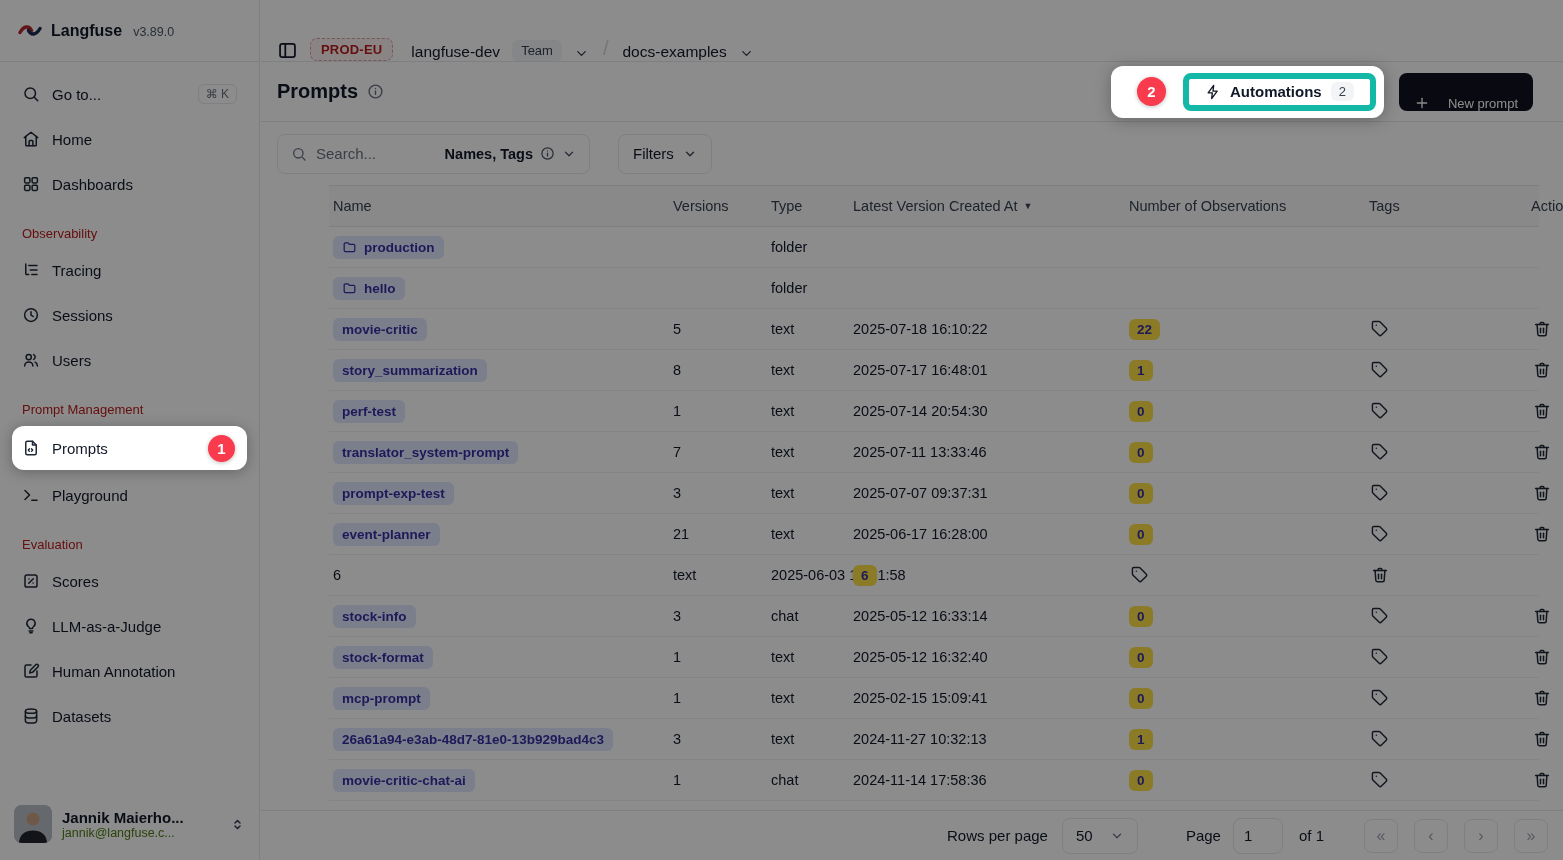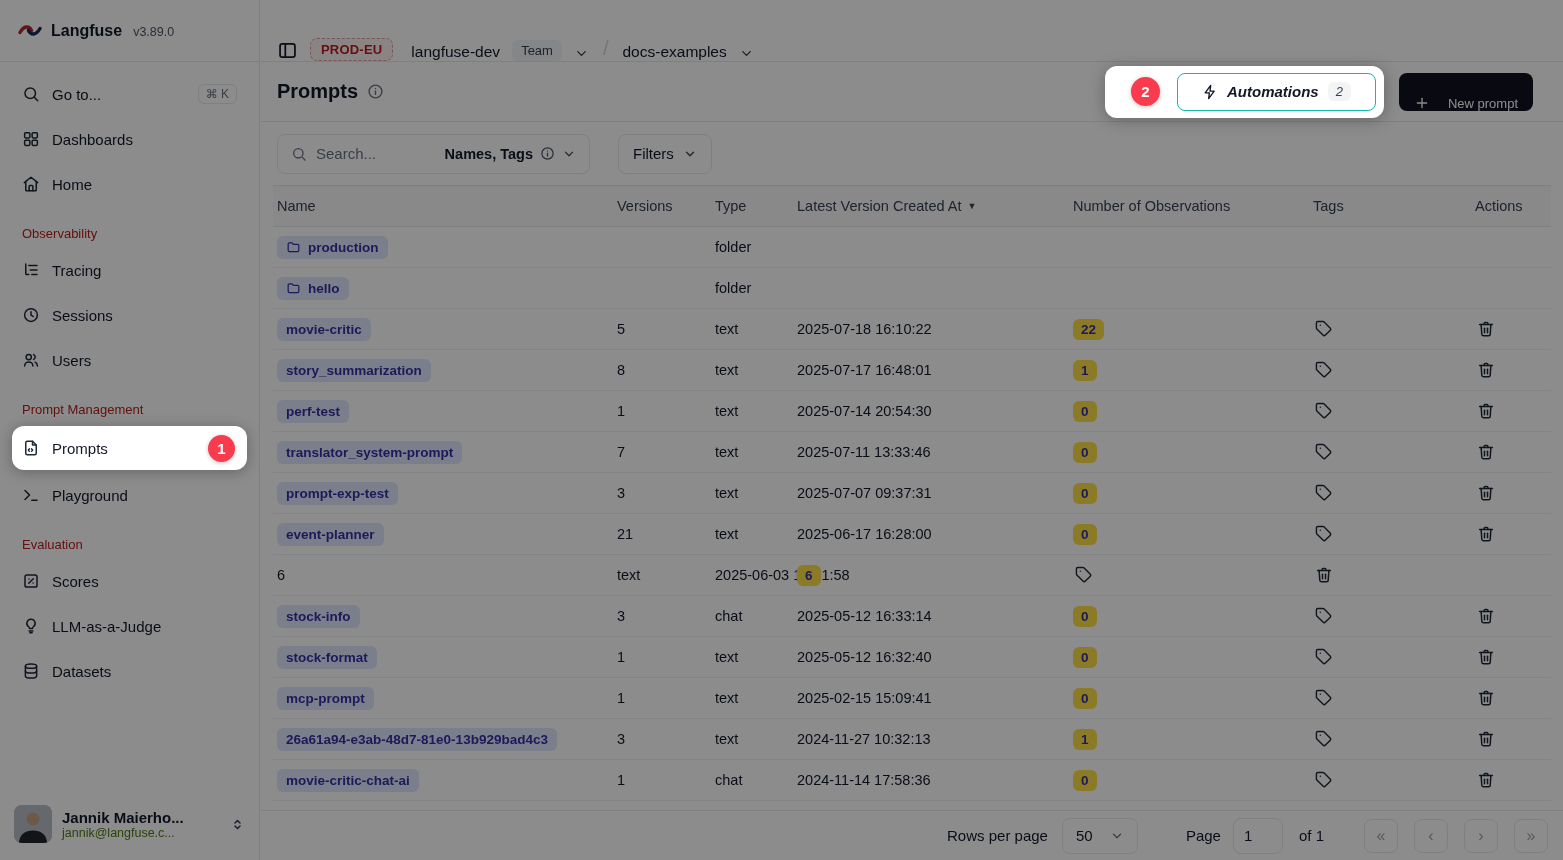--- a/index.html
+++ b/index.html
@@ -51,7 +51,7 @@
   .header-right { margin-left:auto; display:flex; align-items:center; }
   .spotlight-automations { display:flex; align-items:center; background:#fff; border-radius:12px; height:52px; padding-right:8px; box-shadow:0 2px 16px rgba(0,0,0,.28); }
   .spotlight-automations .step-badge { width:29px; height:29px; margin:0 17px 0 26px; }
-  .automations-btn { display:flex; align-items:center; gap:9px; height:38px; border:1px solid #14b8a6; border-radius:8px; background:#fff; padding:0 24px; font-size:15px; font-weight:600; color:#111827; cursor:pointer;font-style:italic; }
+  .automations-btn { display:flex; align-items:center; gap:9px; height:38px; border:6px solid #14b8a6; border-radius:8px; background:#fff; padding:0 16px; font-size:15px; font-weight:600; color:#111827; cursor:pointer; }
   .automations-count { font-size:13px; font-weight:500; color:#374151; background:#f3f4f6; border-radius:6px; padding:2px 8px; }
   .new-prompt-btn { margin-left:15px; display:flex; align-items:flex-end; gap:18px; height:38px; border:none; border-radius:8px; background:#10121f; color:#fff; font-size:13px; font-weight:500; padding:0 15px; font-family:inherit; cursor:pointer; }
 

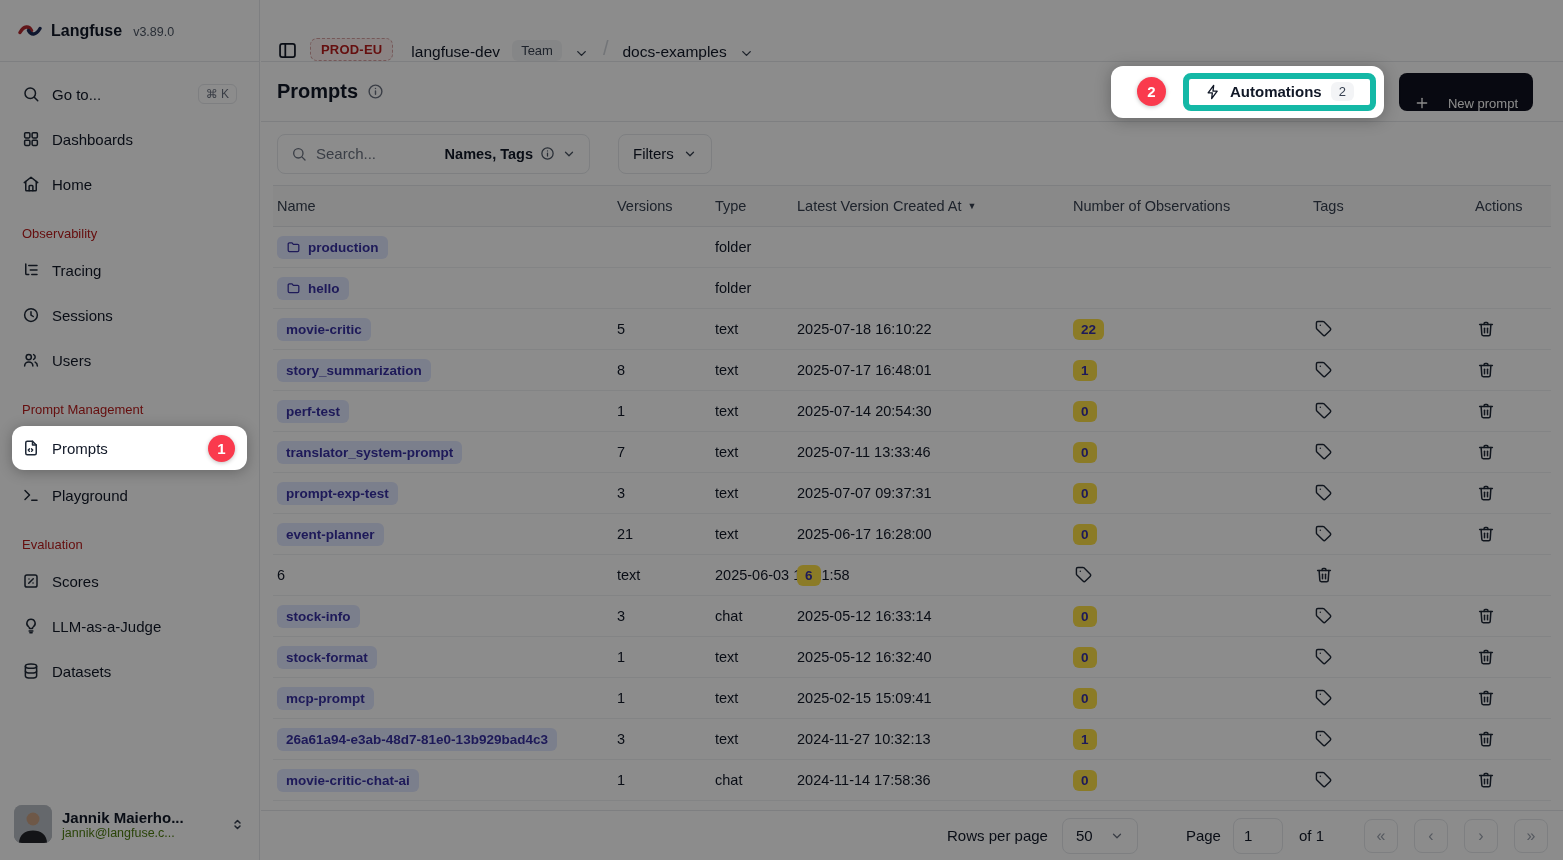--- a/index.html
+++ b/index.html
@@ -117,6 +117,17 @@
 
     <div class="nav-item">
       <span class="ic">
+        <svg width="18" height="18" viewBox="0 0 24 24" fill="none" stroke="currentColor" stroke-width="2" stroke-linecap="round" stroke-linejoin="round">
+            <path d="M3 10.2 12 3l9 7.2"></path>
+            <path d="M5 8.8V20a1 1 0 0 0 1 1h12a1 1 0 0 0 1-1V8.8"></path>
+            <path d="M9.5 21v-6a1 1 0 0 1 1-1h3a1 1 0 0 1 1 1v6"></path>
+          </svg>
+      </span>
+      <span>Home</span>
+    </div>
+
+    <div class="nav-item">
+      <span class="ic">
         <svg width="18" height="18" viewBox="0 0 24 24" fill="none" stroke="currentColor" stroke-width="2">
             <rect x="3.5" y="3.5" width="7" height="7" rx="1.4"></rect>
             <rect x="13.5" y="3.5" width="7" height="7" rx="1.4"></rect>
@@ -125,17 +136,6 @@
           </svg>
       </span>
       <span>Dashboards</span>
-    </div>
-
-    <div class="nav-item">
-      <span class="ic">
-        <svg width="18" height="18" viewBox="0 0 24 24" fill="none" stroke="currentColor" stroke-width="2" stroke-linecap="round" stroke-linejoin="round">
-            <path d="M3 10.2 12 3l9 7.2"></path>
-            <path d="M5 8.8V20a1 1 0 0 0 1 1h12a1 1 0 0 0 1-1V8.8"></path>
-            <path d="M9.5 21v-6a1 1 0 0 1 1-1h3a1 1 0 0 1 1 1v6"></path>
-          </svg>
-      </span>
-      <span>Home</span>
     </div>
 
     <div class="section-label">Observability</div>

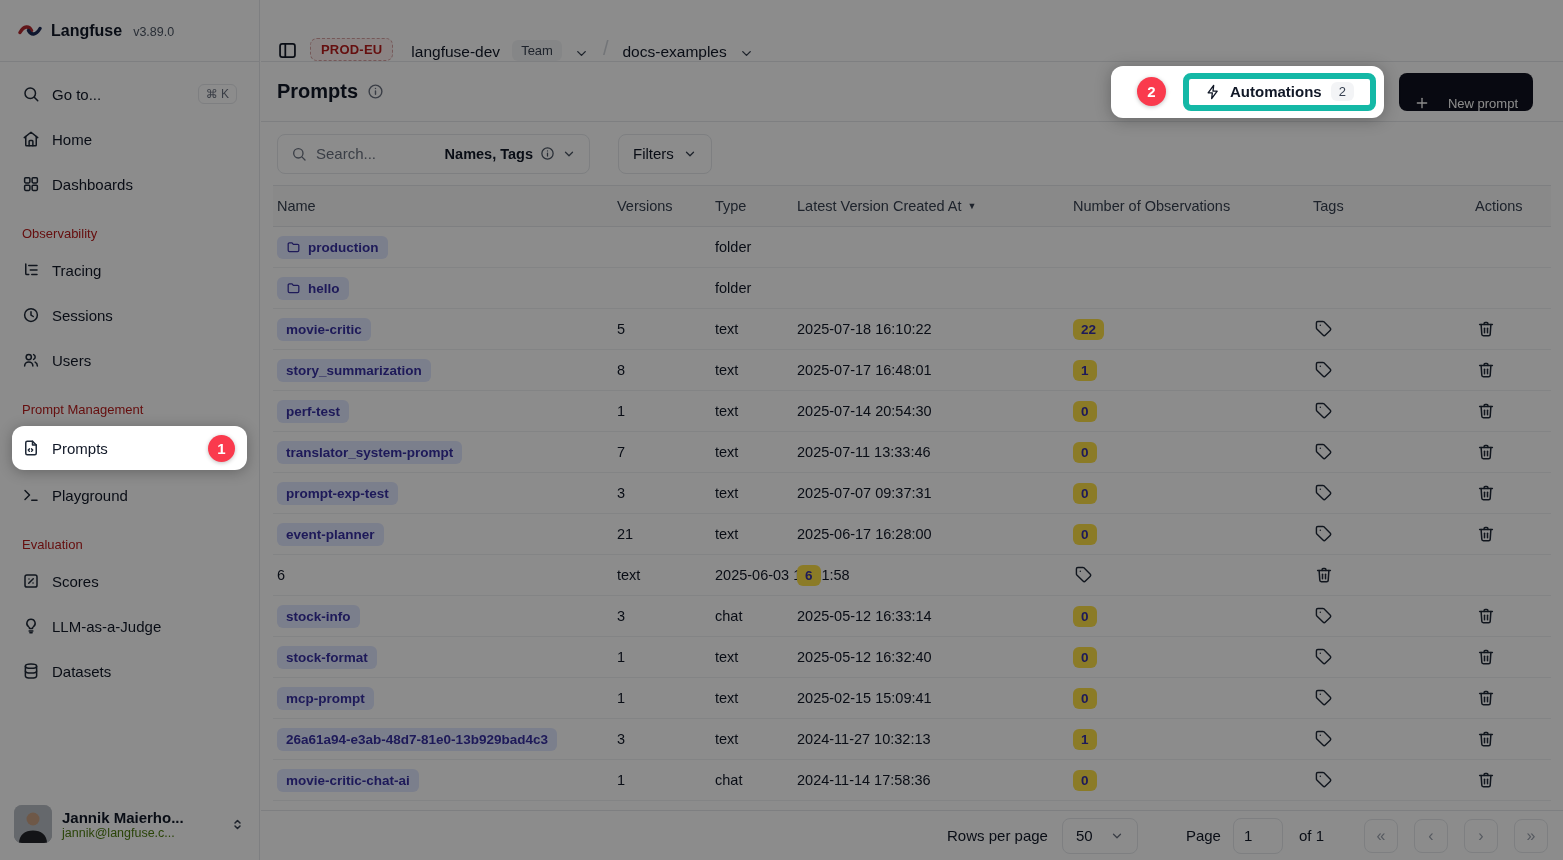--- a/index.html
+++ b/index.html
@@ -65,7 +65,7 @@
   .filters-btn { height:40px; border:1px solid #e5e7eb; border-radius:8px; background:#fff; display:flex; align-items:center; gap:9px; padding:0 14px; font-size:15px; font-weight:500; color:#111827; font-family:inherit; cursor:pointer; }
 
   
-  .table-wrap { flex:1; padding:0 12px; overflow:hidden; }
+  .table-wrap { flex:1; padding:0 24px; overflow:hidden;margin-left:44px; }
   .thead, .trow { display:grid; grid-template-columns:340px 98px 82px 276px 240px 162px 1fr; align-items:center; }
   .thead { height:42px; border-top:1px solid #e5e7eb; border-bottom:1px solid #e5e7eb; background:#fafafa; }
   .th { font-size:14.5px; font-weight:500; color:#374151; padding-left:4px; white-space:nowrap; display:flex; align-items:center; gap:6px; }

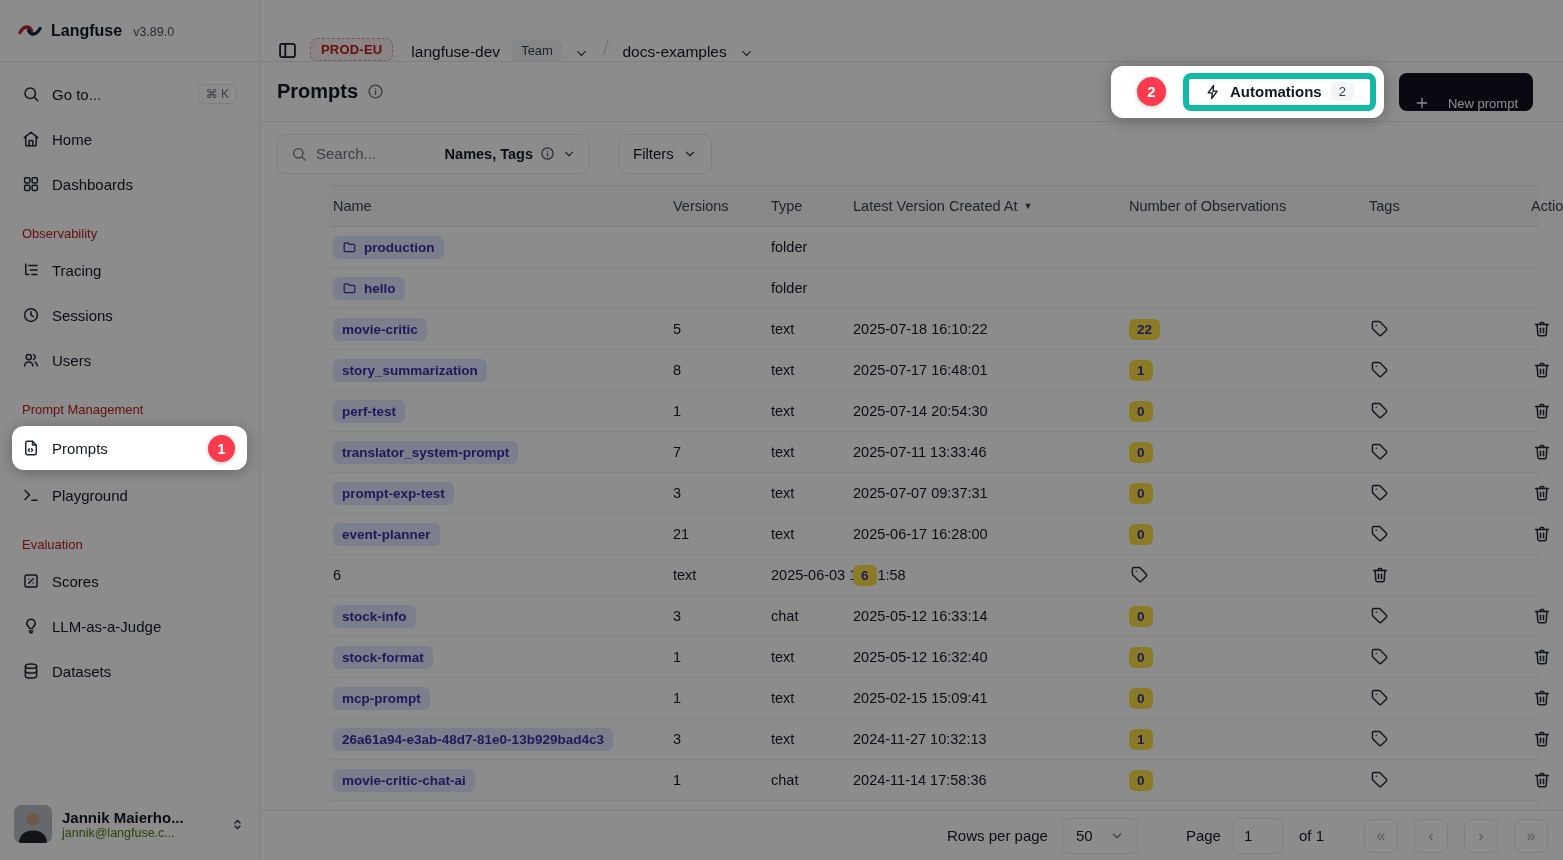--- a/index.html
+++ b/index.html
@@ -224,6 +224,15 @@
       <span>LLM-as-a-Judge</span>
     </div>
 
+    <div class="nav-item">
+      <span class="ic">
+        <svg width="18" height="18" viewBox="0 0 24 24" fill="none" stroke="currentColor" stroke-width="2" stroke-linecap="round" stroke-linejoin="round">
+            <path d="M12 4H6a2 2 0 0 0-2 2v12a2 2 0 0 0 2 2h12a2 2 0 0 0 2-2v-6"></path>
+            <path d="M18.3 3.7a2 2 0 0 1 2.9 2.9L14 13.8l-3.7.8.8-3.7z"></path>
+          </svg>
+      </span>
+      <span>Human Annotation</span>
+    </div>
 
     <div class="nav-item">
       <span class="ic">

